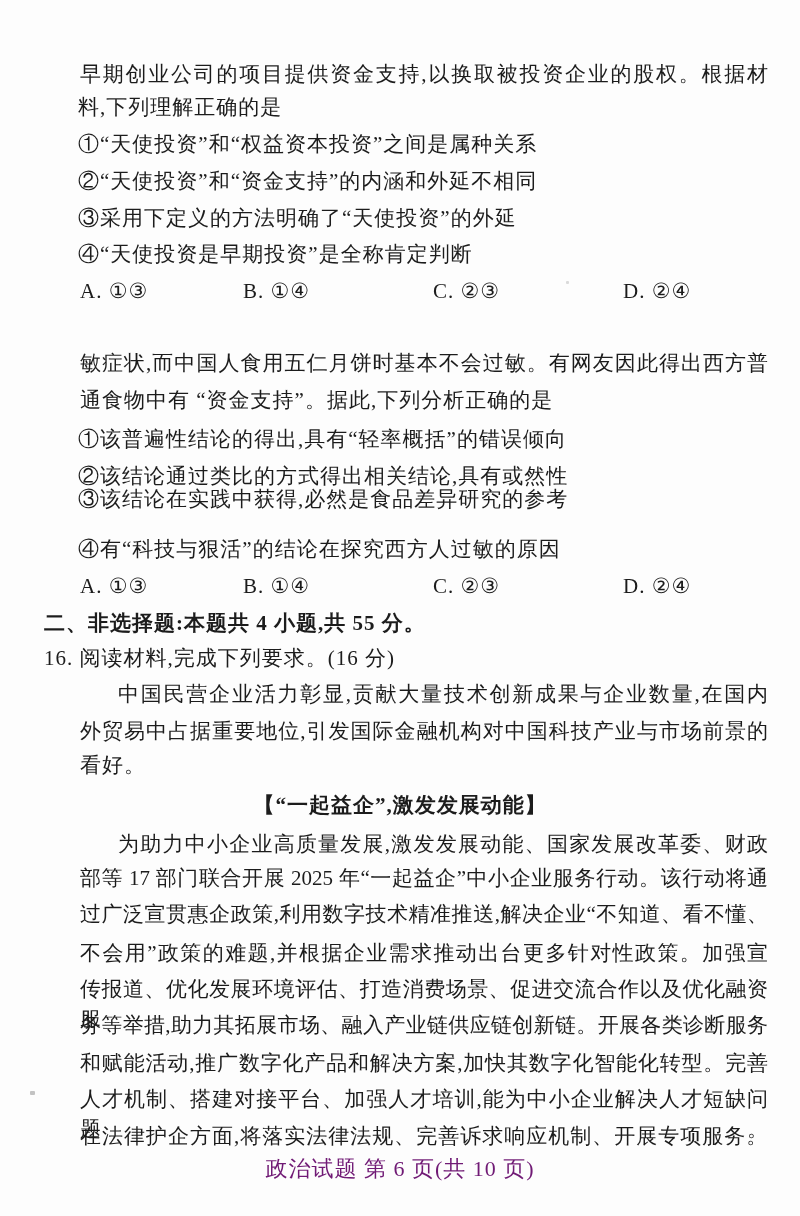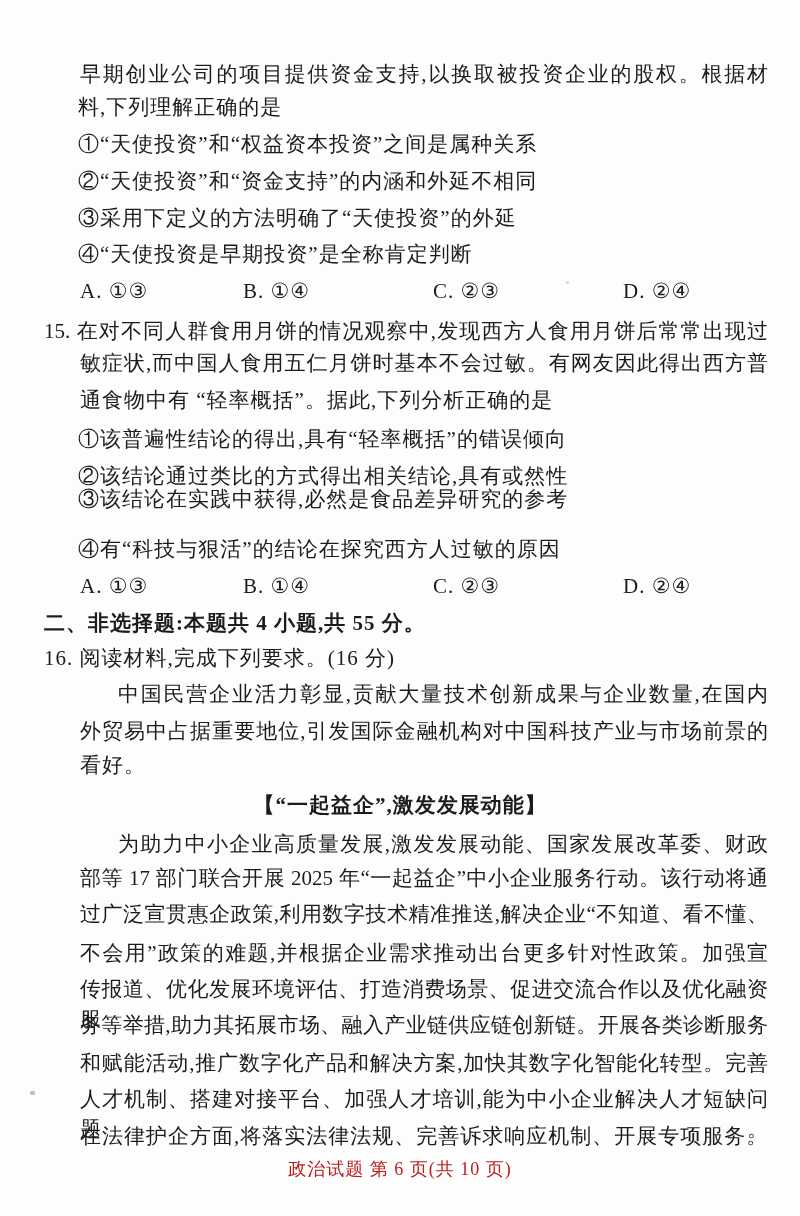--- a/index.html
+++ b/index.html
@@ -53,7 +53,6 @@
   <div class="line" style="top:276px; left:433px;">C. ②③</div>
   <div class="line" style="top:276px; left:623px;">D. ②④</div>
 
-  <div class="line just" style="top:316px; left:44px; width:724px;">15. 在对不同人群食用月饼的情况观察中,发现西方人食用月饼后常常出现过</div>
   <div class="line just" style="top:348px; left:80px; width:688px;">敏症状,而中国人食用五仁月饼时基本不会过敏。有网友因此得出西方普</div>
   <div class="line" style="top:385px; left:80px;">通食物中有 “轻率概括”。据此,下列分析正确的是</div>
   <div class="line" style="top:424px; left:78px;">①该普遍性结论的得出,具有“轻率概括”的错误倾向</div>

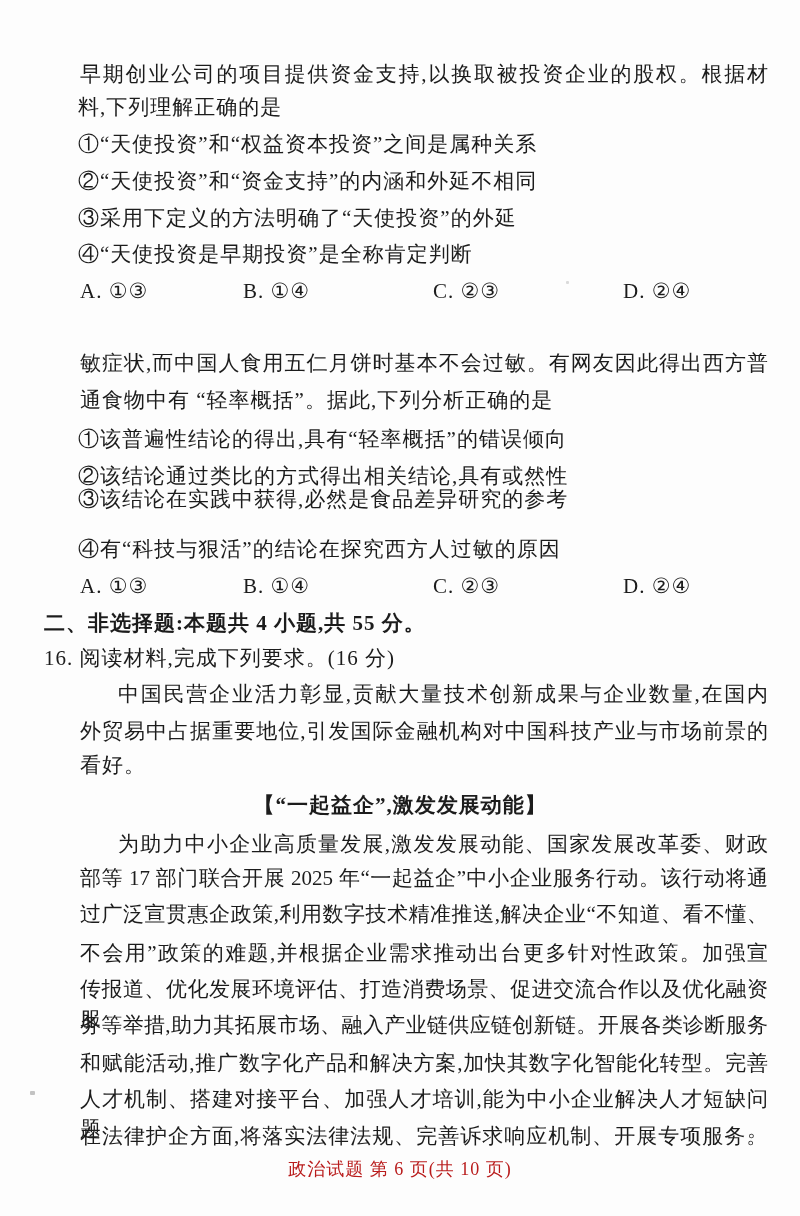--- a/index.html
+++ b/index.html
@@ -54,7 +54,7 @@
   <div class="line" style="top:276px; left:623px;">D. ②④</div>
 
   <div class="line just" style="top:348px; left:80px; width:688px;">敏症状,而中国人食用五仁月饼时基本不会过敏。有网友因此得出西方普</div>
-  <div class="line" style="top:385px; left:80px;">通食物中有 “轻率概括”。据此,下列分析正确的是</div>
+  <div class="line" style="top:385px; left:80px;">通食物中有 “资金支持”。据此,下列分析正确的是</div>
   <div class="line" style="top:424px; left:78px;">①该普遍性结论的得出,具有“轻率概括”的错误倾向</div>
   <div class="line" style="top:461px; left:78px;">②该结论通过类比的方式得出相关结论,具有或然性</div>
   <div class="line" style="top:484px; left:78px;text-align:right;">③该结论在实践中获得,必然是食品差异研究的参考</div>

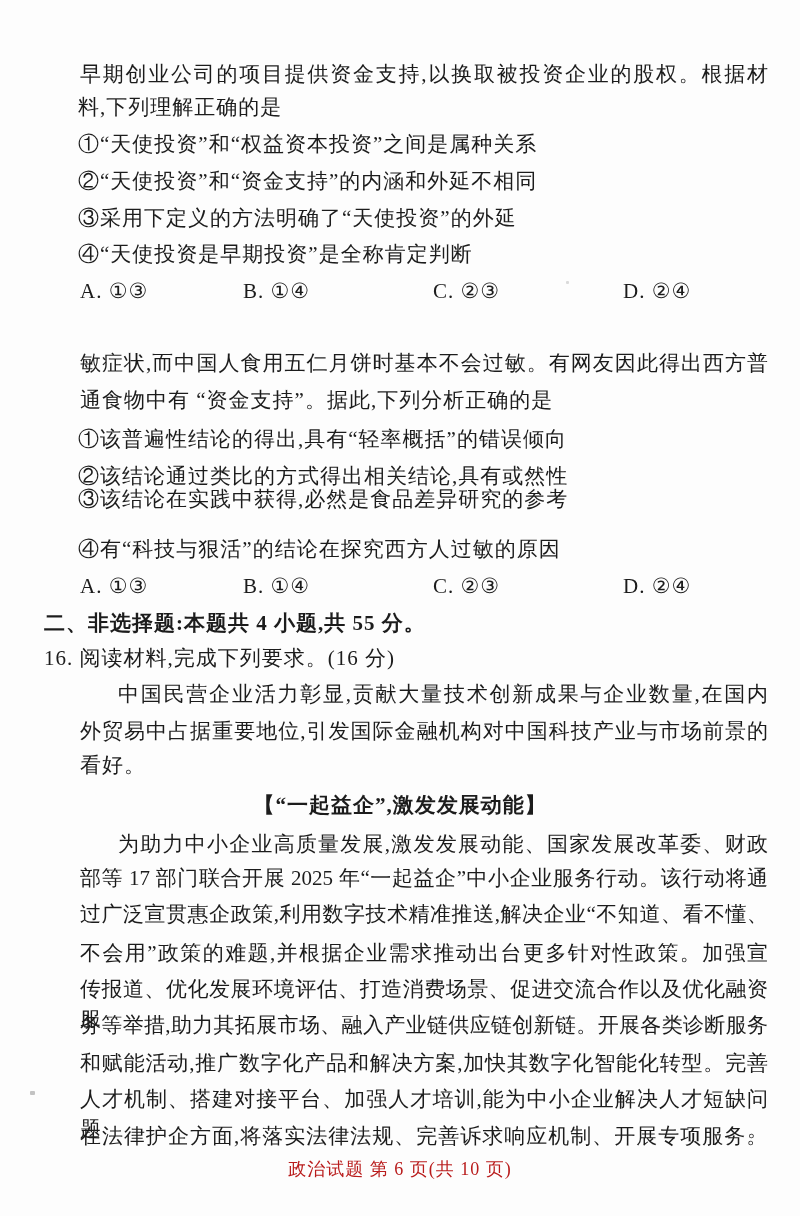--- a/index.html
+++ b/index.html
@@ -34,7 +34,7 @@
     text-align:center; text-align-last:center;
     white-space:pre;
   }
-  .footer { font-size:18px; color:#b91c1c; }
+  .footer { font-size:22px; color:#701a75; }
   .speck { position:absolute; background:#8a8a8a; border-radius:1px; }
 </style>
 </head>

